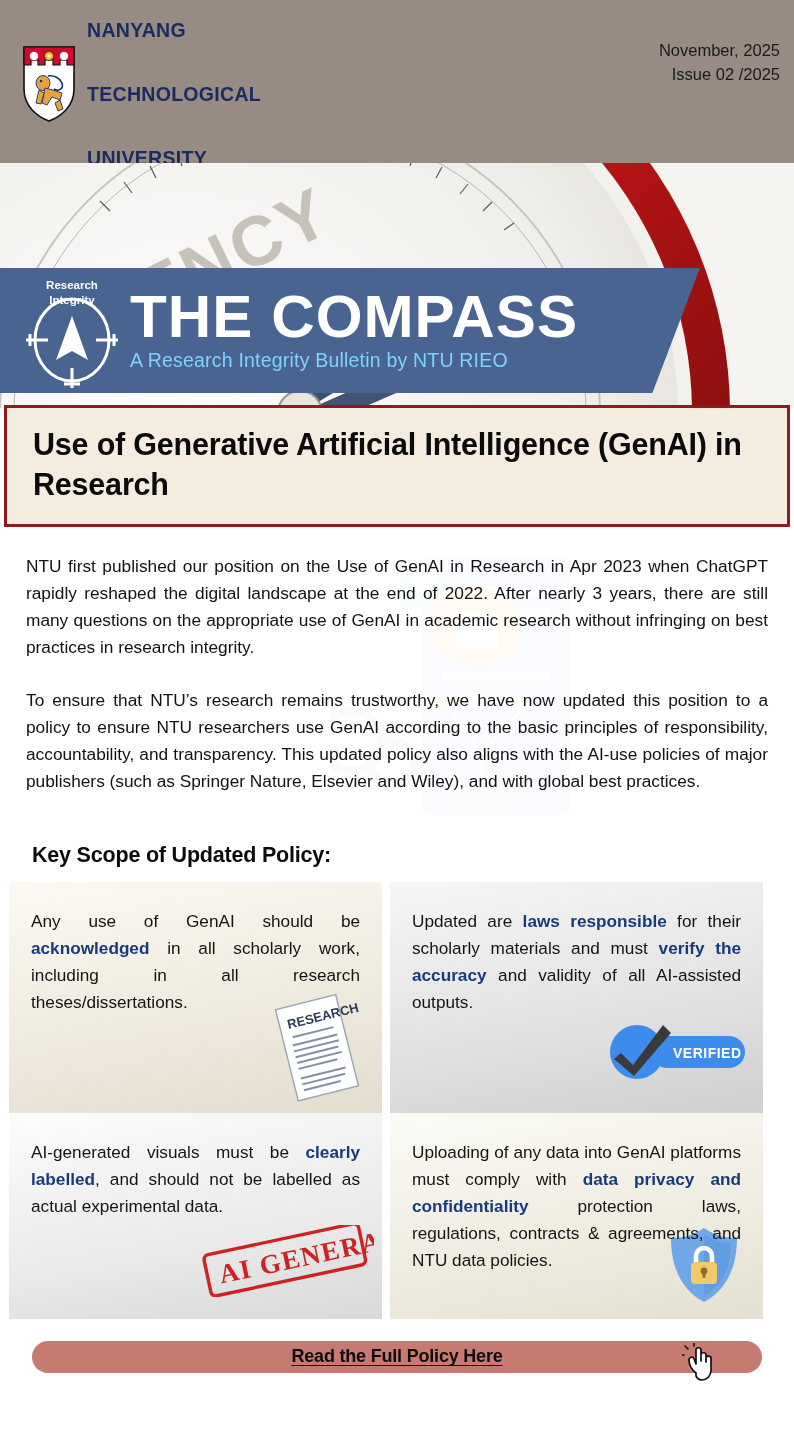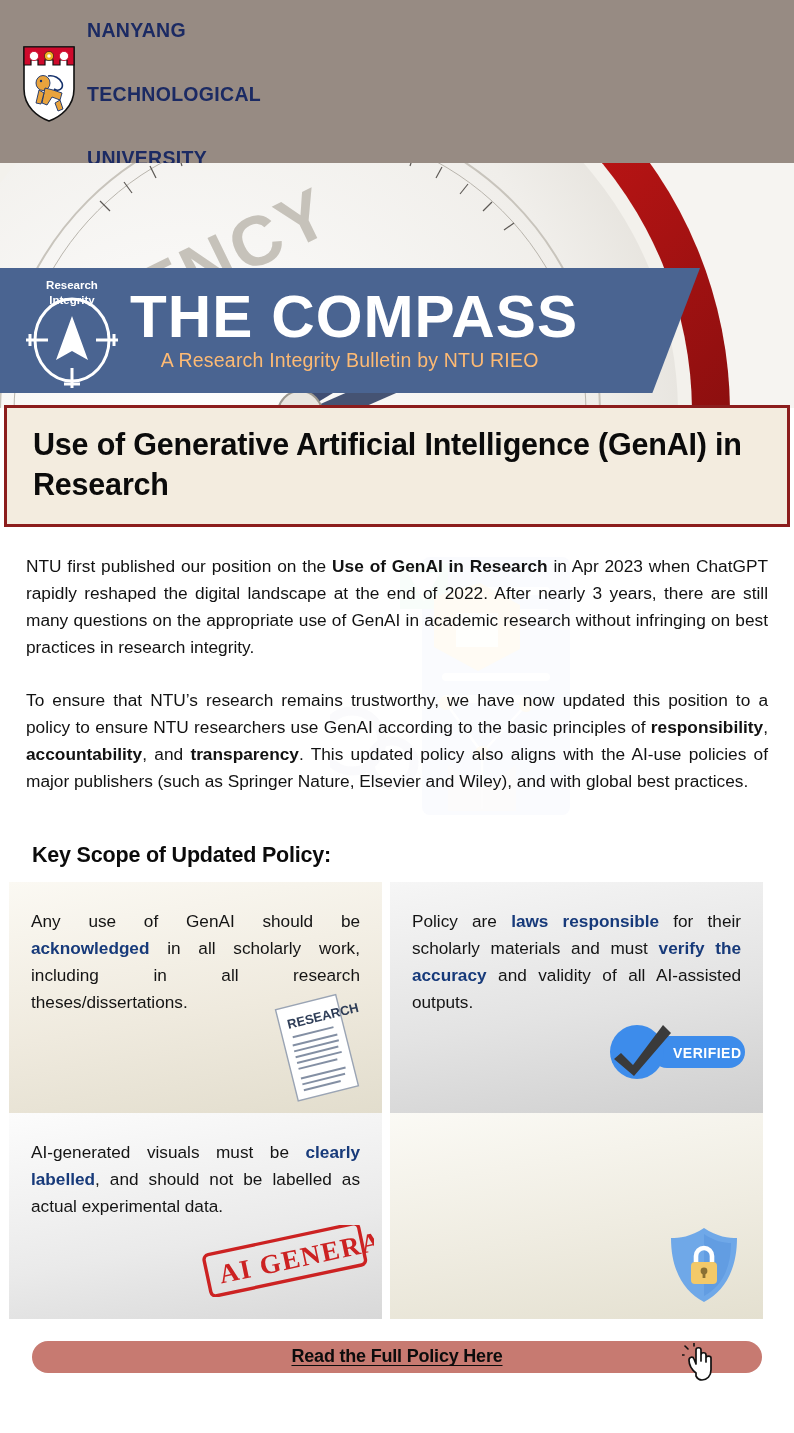--- a/index.html
+++ b/index.html
@@ -198,6 +198,10 @@
         <div class="logo-rule"></div>
         <div class="sg">SINGAPORE</div>
       </div>
+    </div>
+    <div class="issue-block">
+      <div>November, 2025</div>
+      <div>Issue 02 /2025</div>
     </div>
   </div>
 

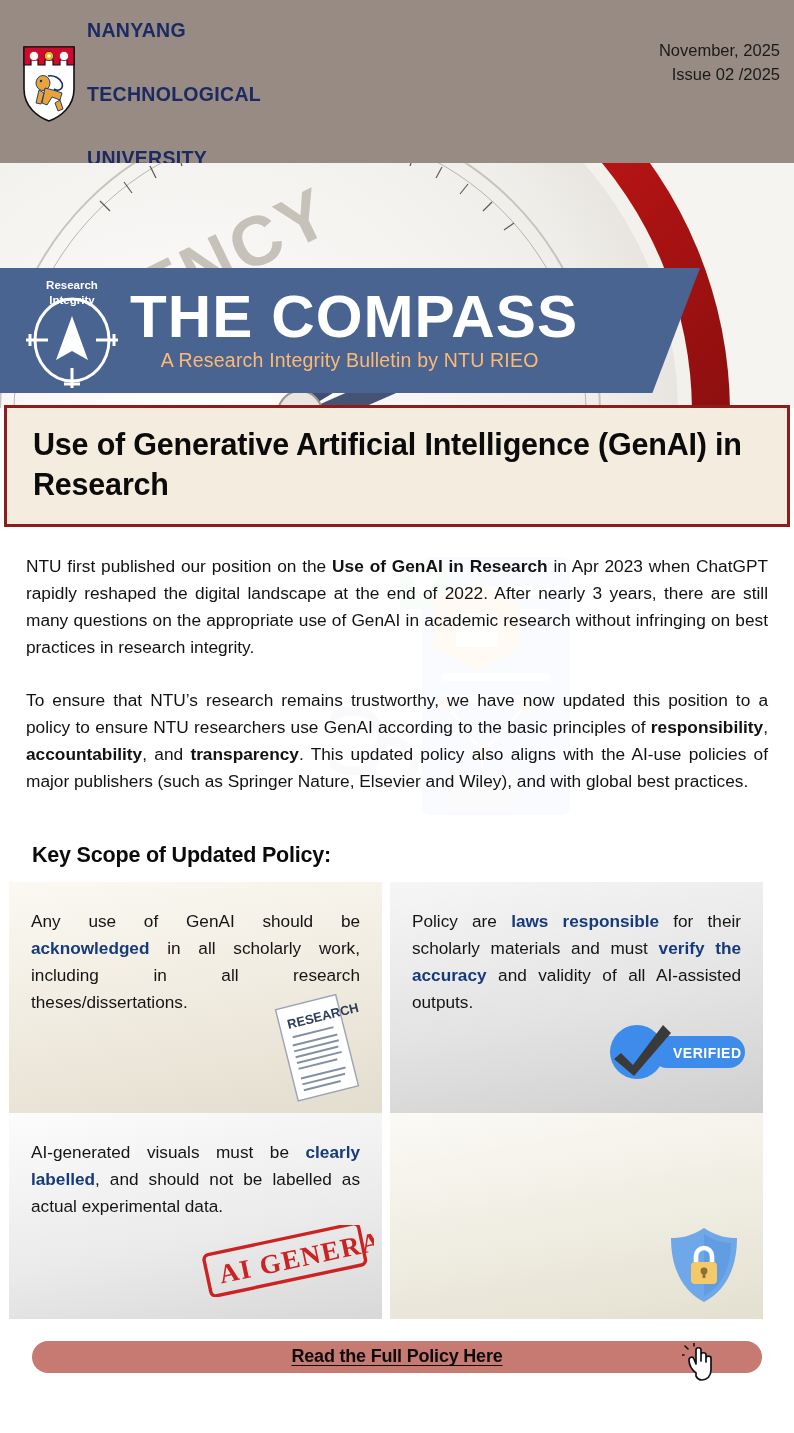--- a/index.html
+++ b/index.html
@@ -74,7 +74,7 @@
     transform-origin: left center;
   }
   .compass-sub {
-    color: #fdba74; font-size: 19.5px; margin-top: 3px; letter-spacing: 0.2px; text-align: center;
+    color: #7dd3fc; font-size: 19.5px; margin-top: 3px; letter-spacing: 0.2px;
   }
 
   

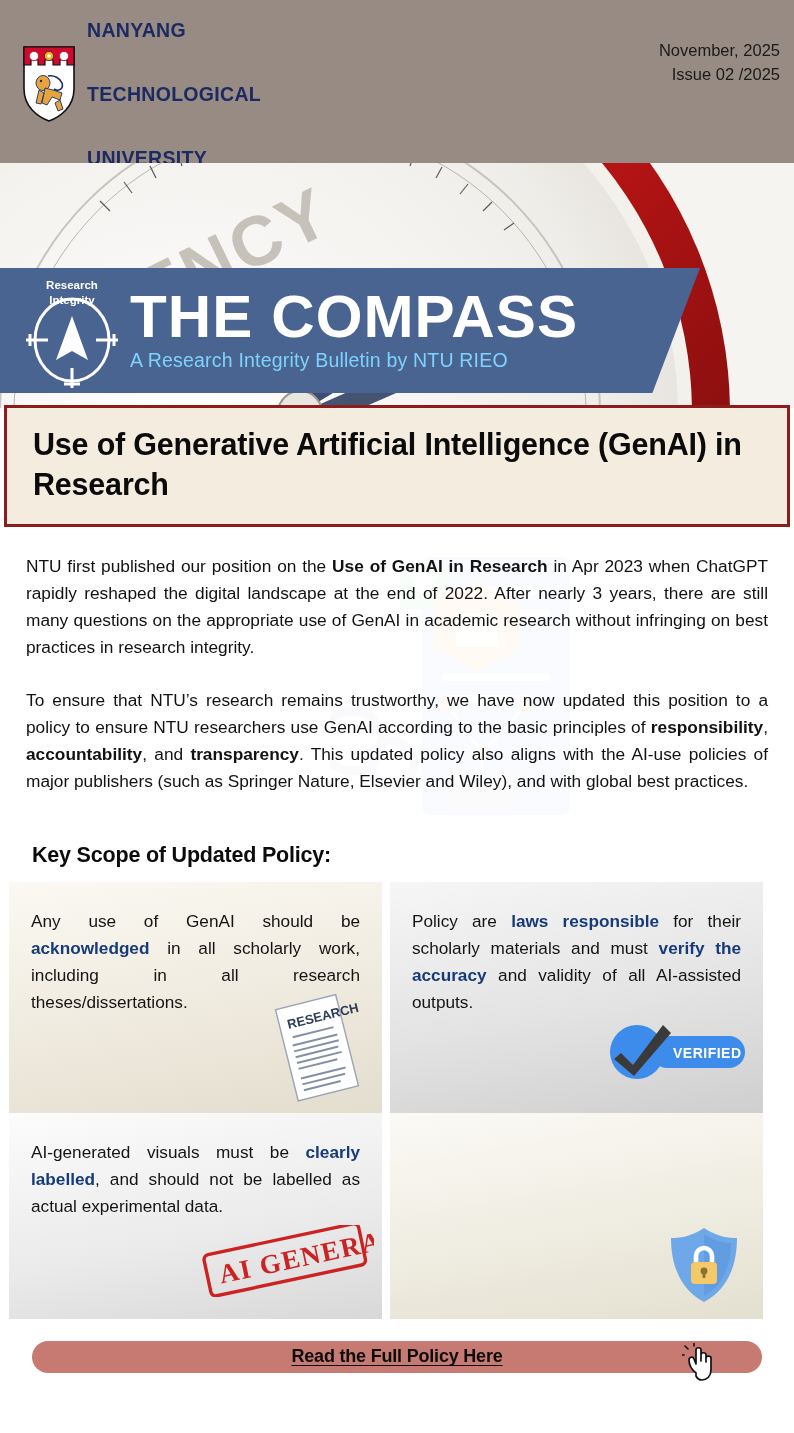--- a/index.html
+++ b/index.html
@@ -105,7 +105,7 @@
     text-align: justify;
     margin-top: 26px;
   }
-  p.para b { font-weight: bold; }
+  p.para b { font-weight: normal; }
 
   .section-head {
     position: relative;

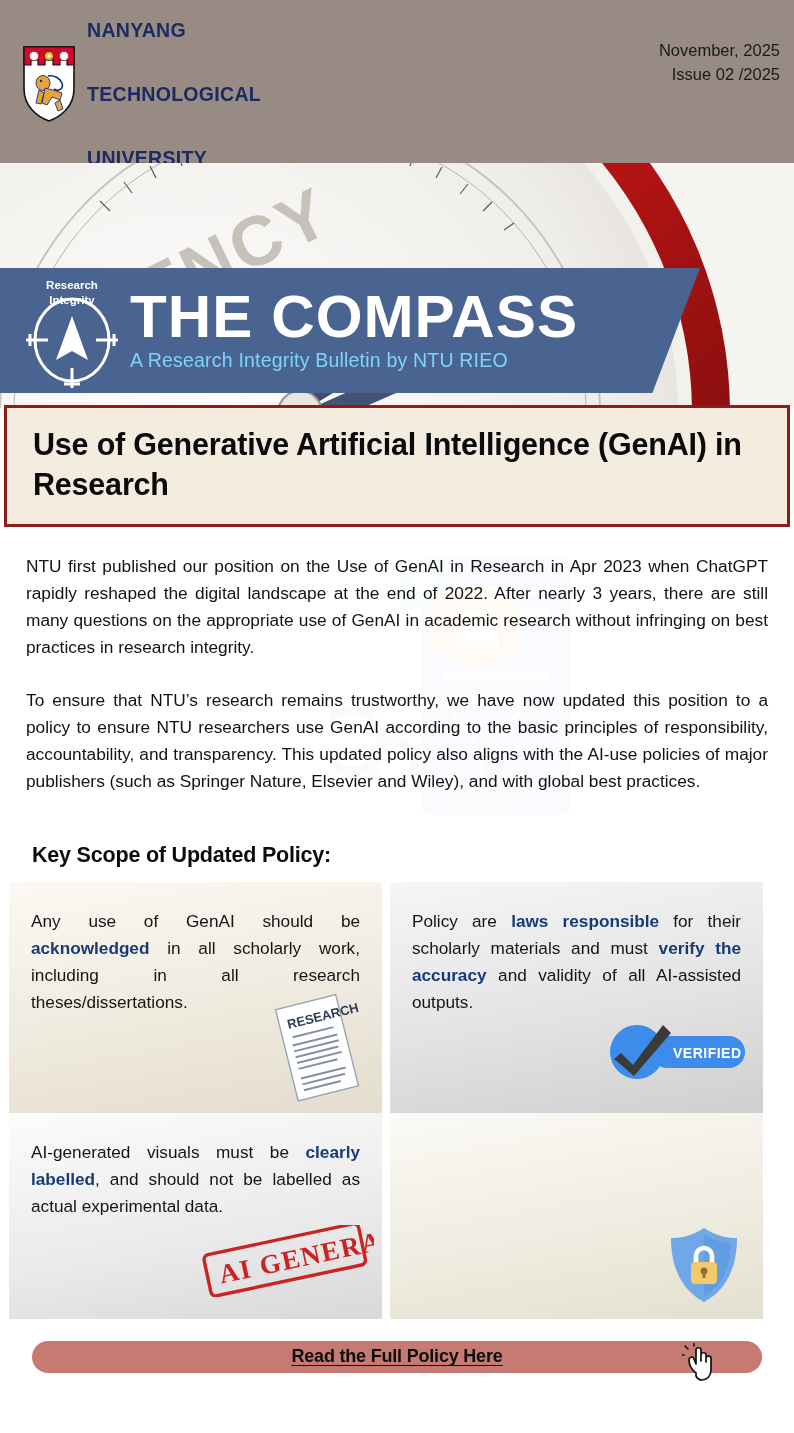--- a/index.html
+++ b/index.html
@@ -373,7 +373,7 @@
 
     <div class="card card-2">
       <div class="ctext">
-        <span>Policy are </span><b>laws responsible</b><span> for their scholarly materials and must </span><b>verify the accuracy</b><span> and validity of all AI-assisted outputs.</span>
+        <span>Updated are </span><b>laws responsible</b><span> for their scholarly materials and must </span><b>verify the accuracy</b><span> and validity of all AI-assisted outputs.</span>
       </div>
       <div class="card-art art-verified">
         <svg width="140" height="58" viewBox="0 0 140 58">

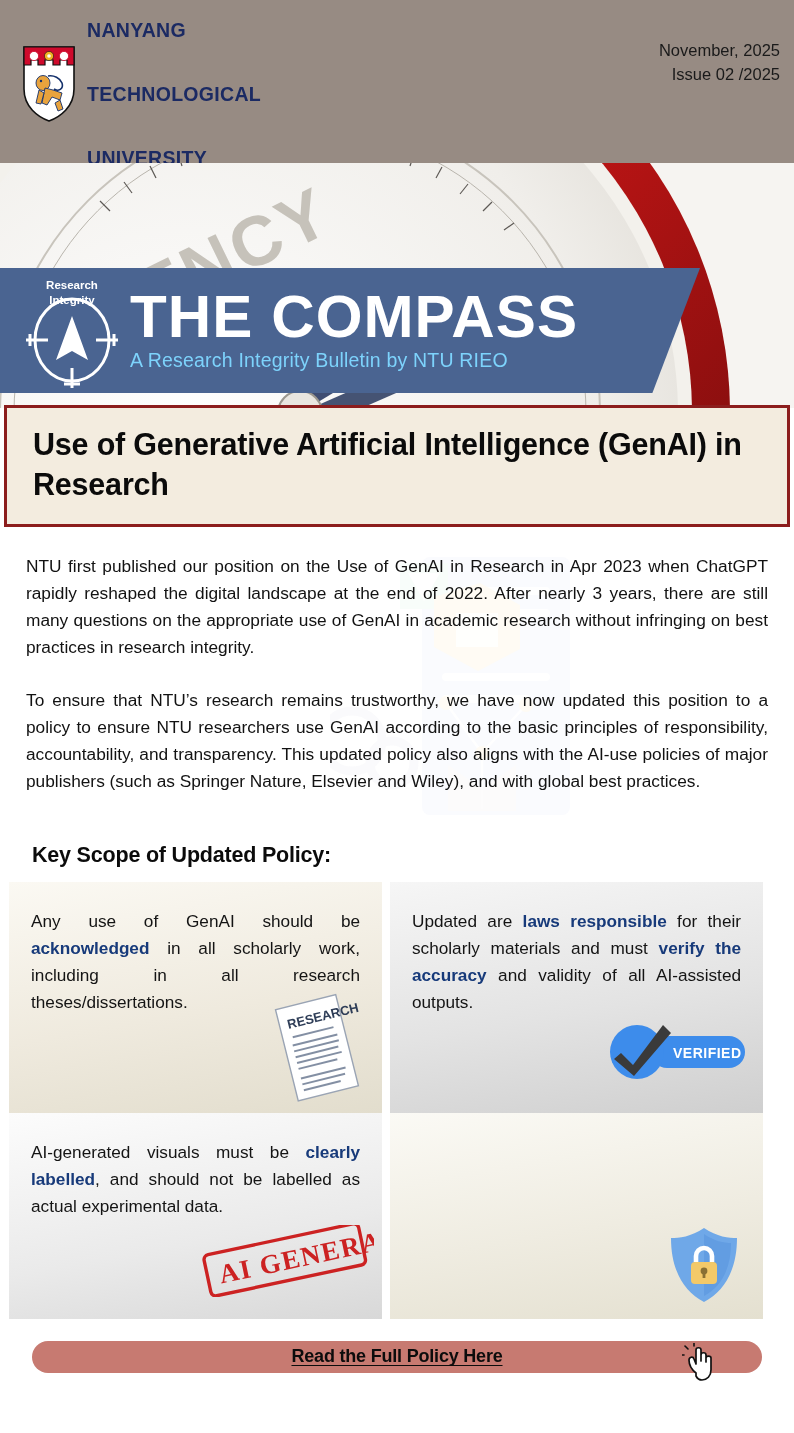--- a/index.html
+++ b/index.html
@@ -400,6 +400,9 @@
     </div>
 
     <div class="card card-4">
+      <div class="ctext">
+        <span>Uploading of any data into GenAI platforms must comply with </span><b>data privacy and confidentiality</b><span> protection laws, regulations, contracts &amp; agreements, and NTU data policies.</span>
+      </div>
       <div class="card-art art-shield">
         <svg width="74" height="80" viewBox="0 0 74 80">
           <path d="M37 3 C50 12 62 13 70 13 C70 44 58 66 37 77 C16 66 4 44 4 13 C12 13 24 12 37 3 Z" fill="#6fa8e8"></path>

